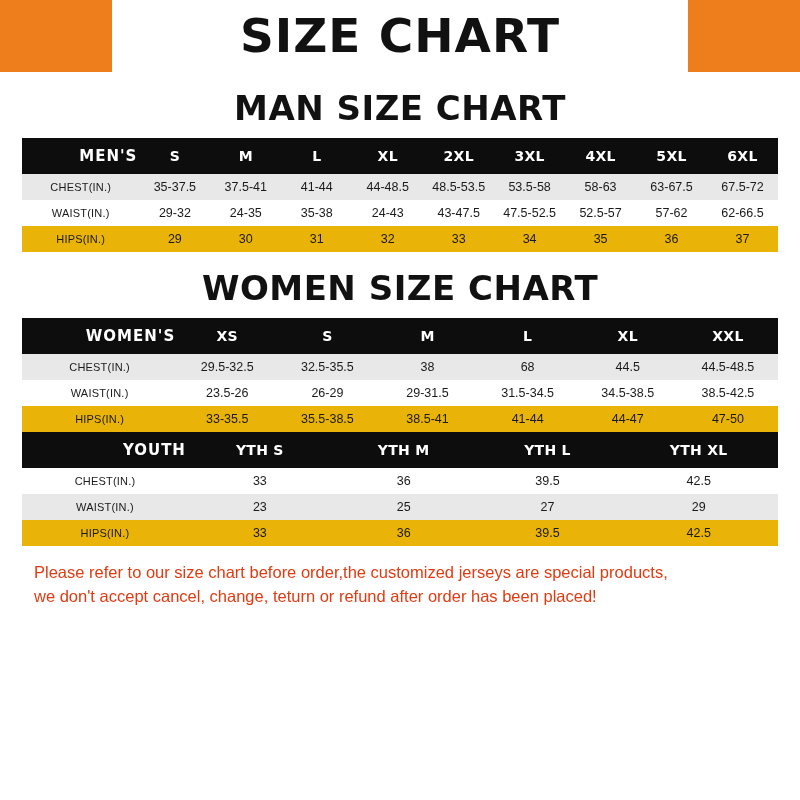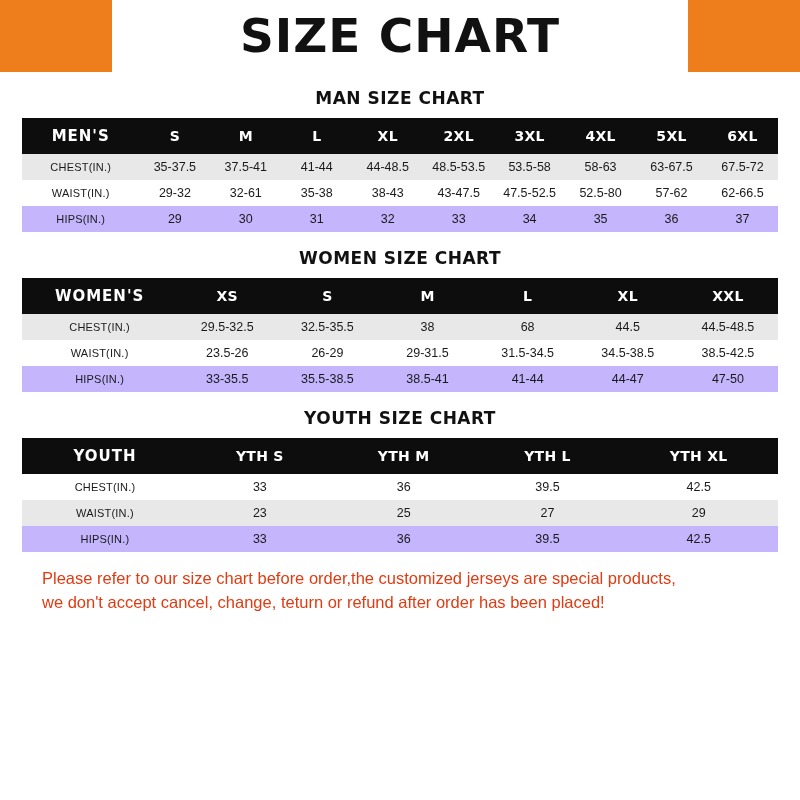--- a/index.html
+++ b/index.html
@@ -57,7 +57,7 @@
     text-align: center;
     font-family: "DejaVu Sans", sans-serif;
     font-weight: bold;
-    font-size: 17px;
+    font-size: 34px;
     color: #111111;
     margin: 16px 0 10px 0;
     letter-spacing: 0.5px;

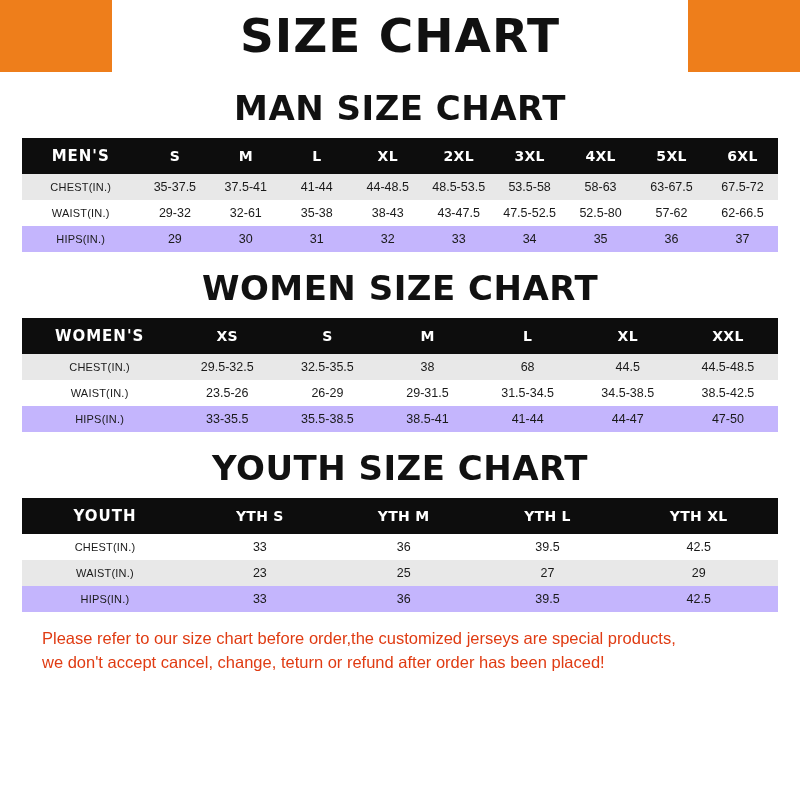--- a/index.html
+++ b/index.html
@@ -80,7 +80,7 @@
     letter-spacing: 0.3px;
   }
   table.size-table thead th.first-col {
-    text-align: center;
+    text-align: right;
     font-size: 15px;
     letter-spacing: 1px;
   }

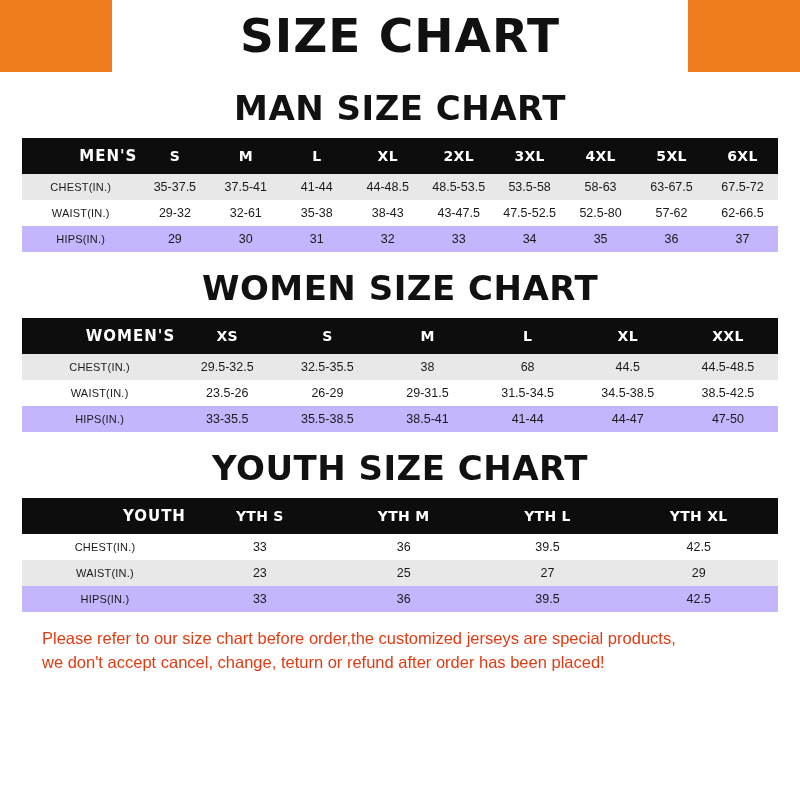--- a/index.html
+++ b/index.html
@@ -154,7 +154,7 @@
         <tr class="row-white">
           <td class="first-col">WAIST(IN.)</td>
           <td>29-32</td>
-          <td>32-61</td>
+          <td>24-35</td>
           <td>35-38</td>
           <td>38-43</td>
           <td>43-47.5</td>

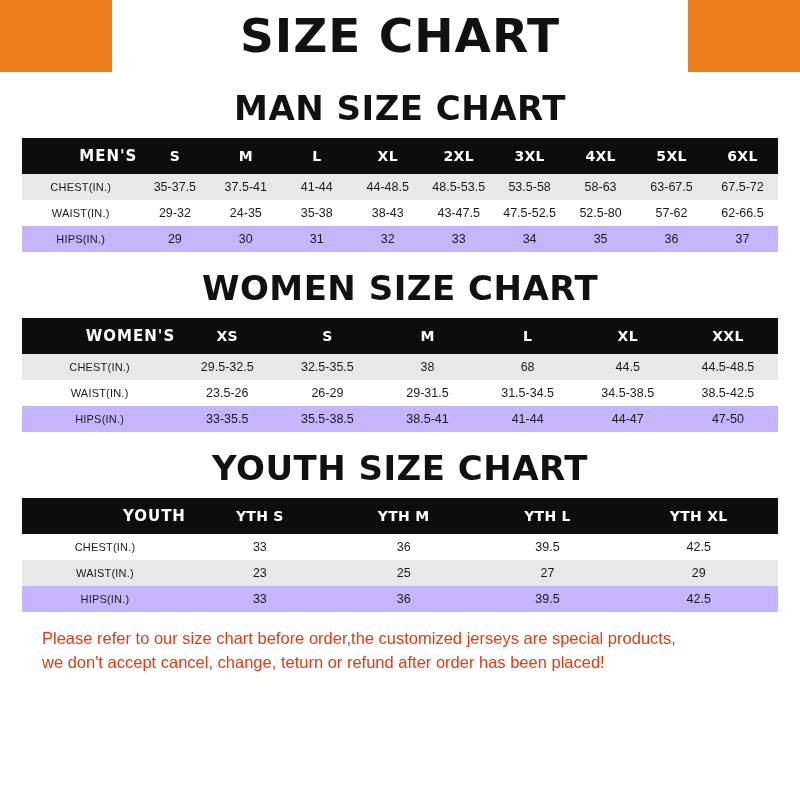--- a/index.html
+++ b/index.html
@@ -156,7 +156,7 @@
           <td>29-32</td>
           <td>24-35</td>
           <td>35-38</td>
-          <td>38-43</td>
+          <td>24-43</td>
           <td>43-47.5</td>
           <td>47.5-52.5</td>
           <td>52.5-80</td>

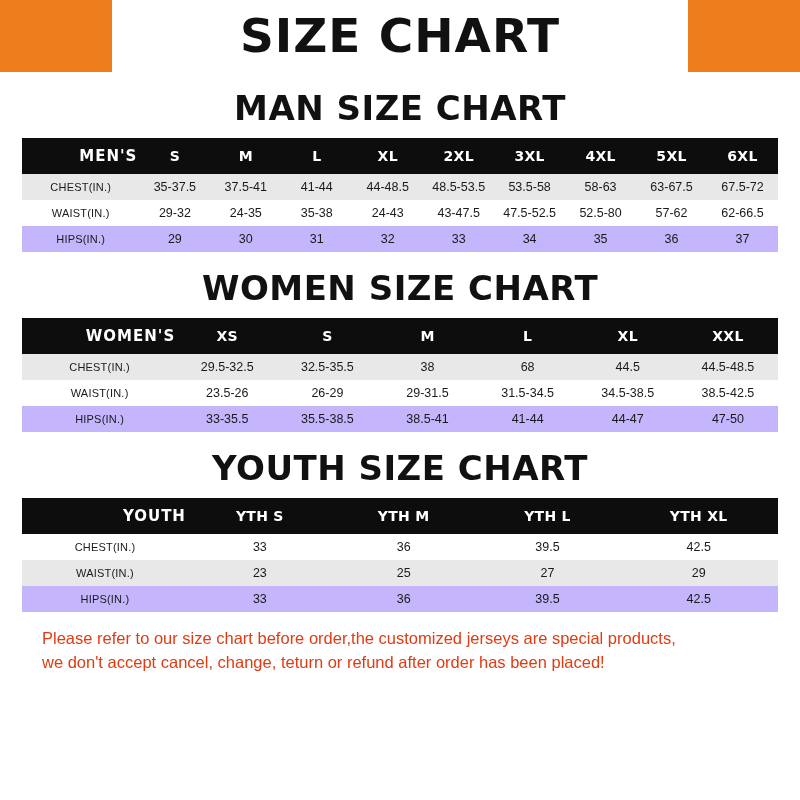--- a/index.html
+++ b/index.html
@@ -159,7 +159,7 @@
           <td>24-43</td>
           <td>43-47.5</td>
           <td>47.5-52.5</td>
-          <td>52.5-80</td>
+          <td>52.5-57</td>
           <td>57-62</td>
           <td>62-66.5</td>
         </tr>

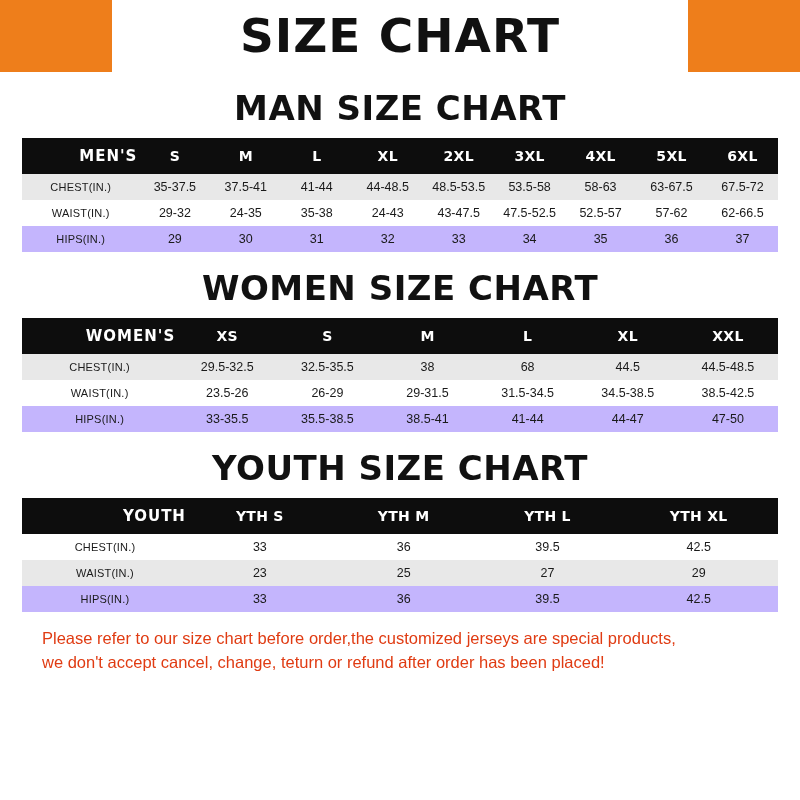--- a/index.html
+++ b/index.html
@@ -97,7 +97,7 @@
   }
   table.size-table tbody tr.row-light td { background: #e8e8e8; }
   table.size-table tbody tr.row-white td { background: #ffffff; }
-  table.size-table tbody tr.row-grey td { background: #c4b5fd; }
+  table.size-table tbody tr.row-grey td { background: #eab308; }
 
   .note {
     margin: 14px 20px 0 20px;

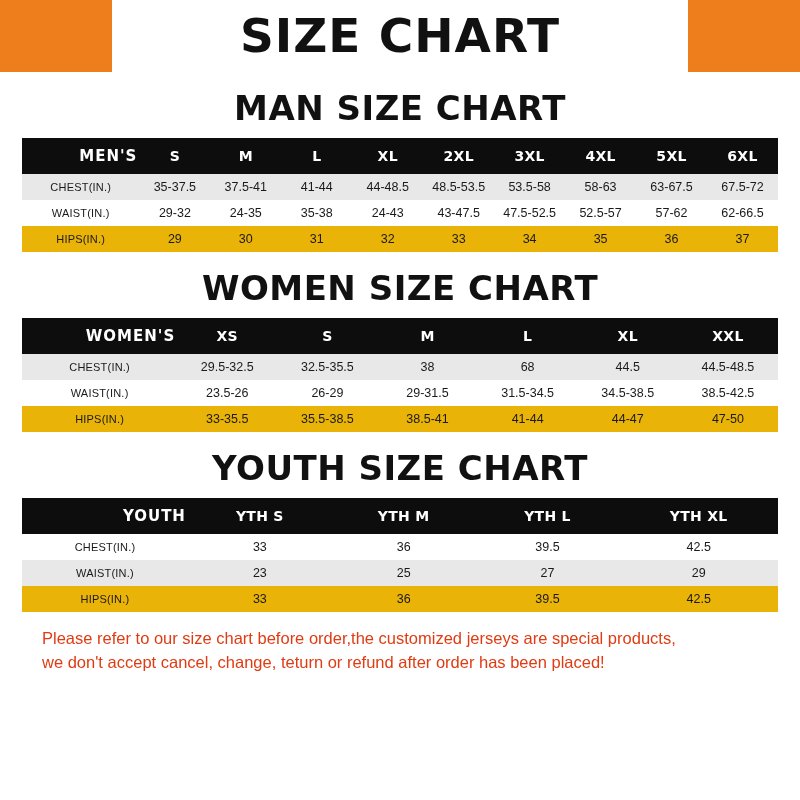--- a/index.html
+++ b/index.html
@@ -222,7 +222,6 @@
       </tbody>
     </table>
 
-    <div class="section-title">YOUTH SIZE CHART</div>
     <table class="size-table">
       <thead>
         <tr>

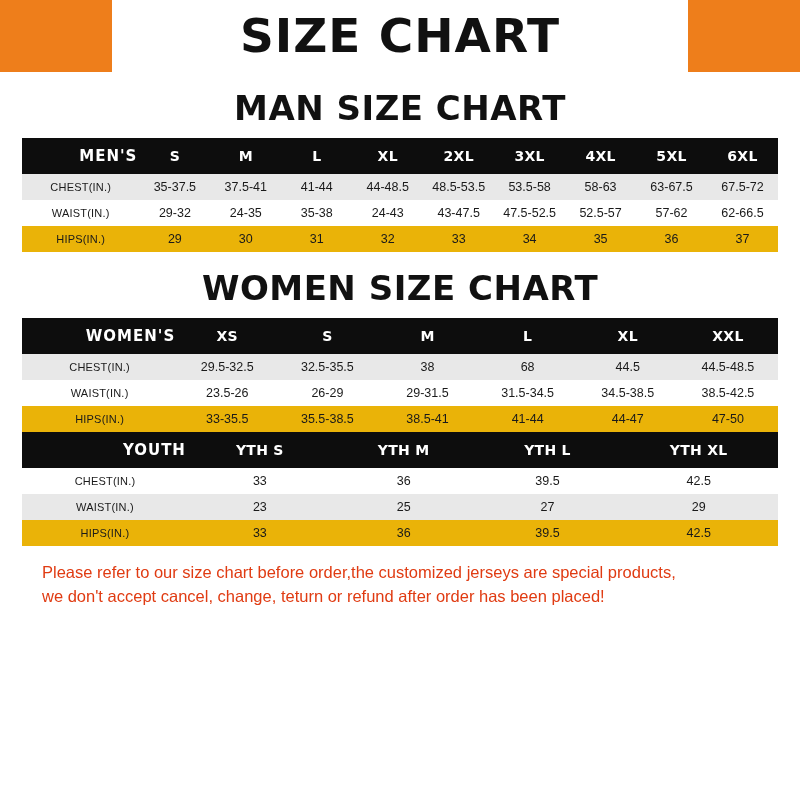--- a/index.html
+++ b/index.html
@@ -100,7 +100,7 @@
   table.size-table tbody tr.row-grey td { background: #eab308; }
 
   .note {
-    margin: 14px 20px 0 20px;
+    margin: 14px 20px 0 12px;
     color: #e03b12;
     font-family: "Liberation Sans", sans-serif;
     font-size: 16.5px;

